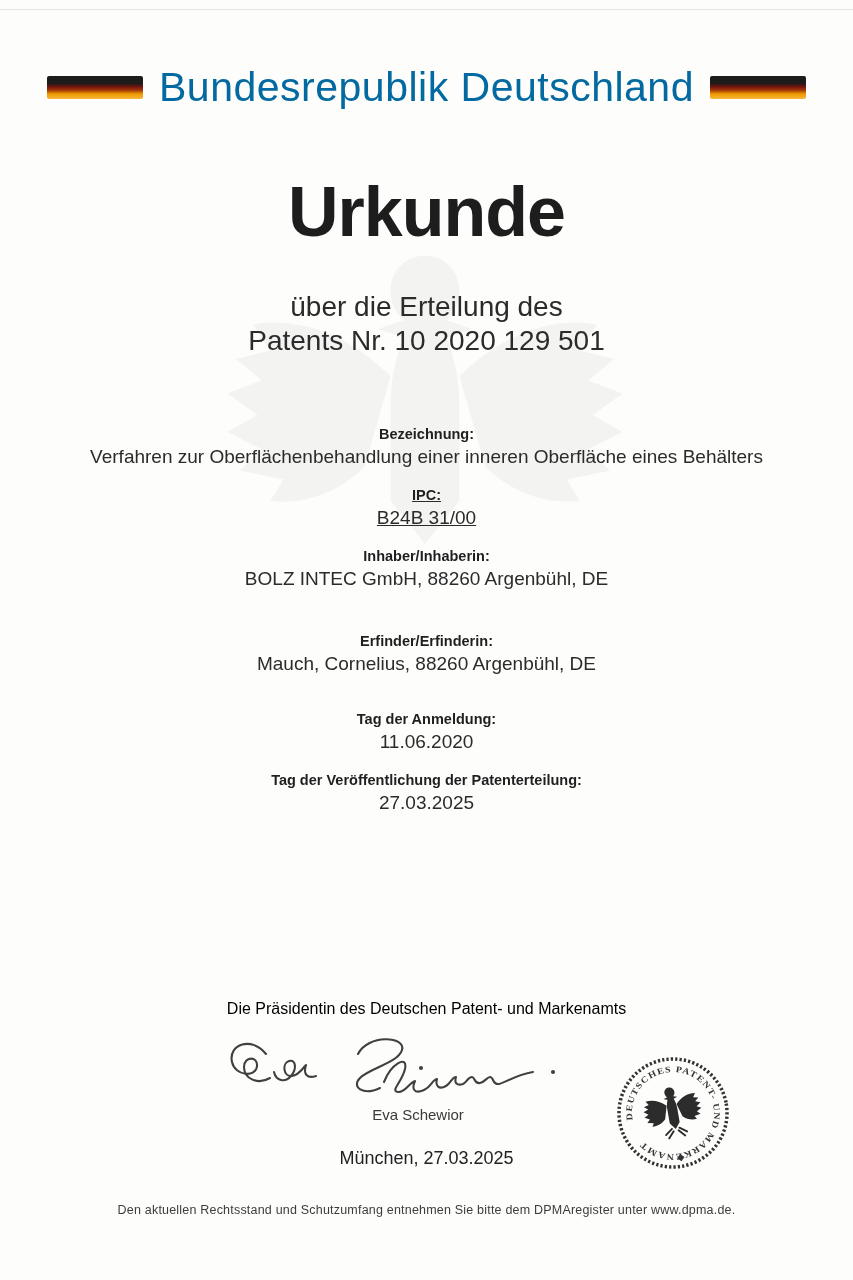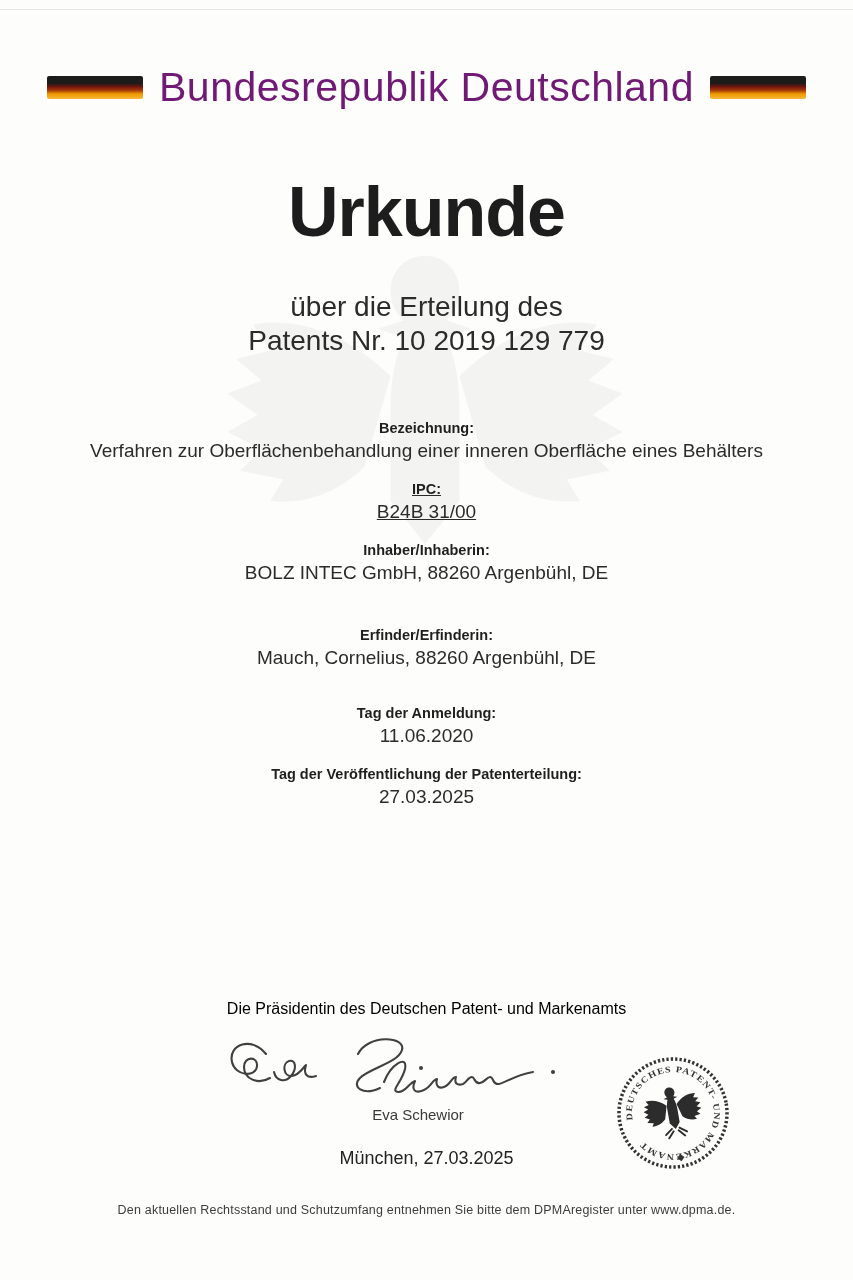--- a/index.html
+++ b/index.html
@@ -27,7 +27,7 @@
     filter:blur(.4px);
   }
   .country{
-    font-size:41px;color:#701a75;letter-spacing:.5px;white-space:nowrap;
+    font-size:41px;color:#0369a1;letter-spacing:.5px;white-space:nowrap;
   }
 
   

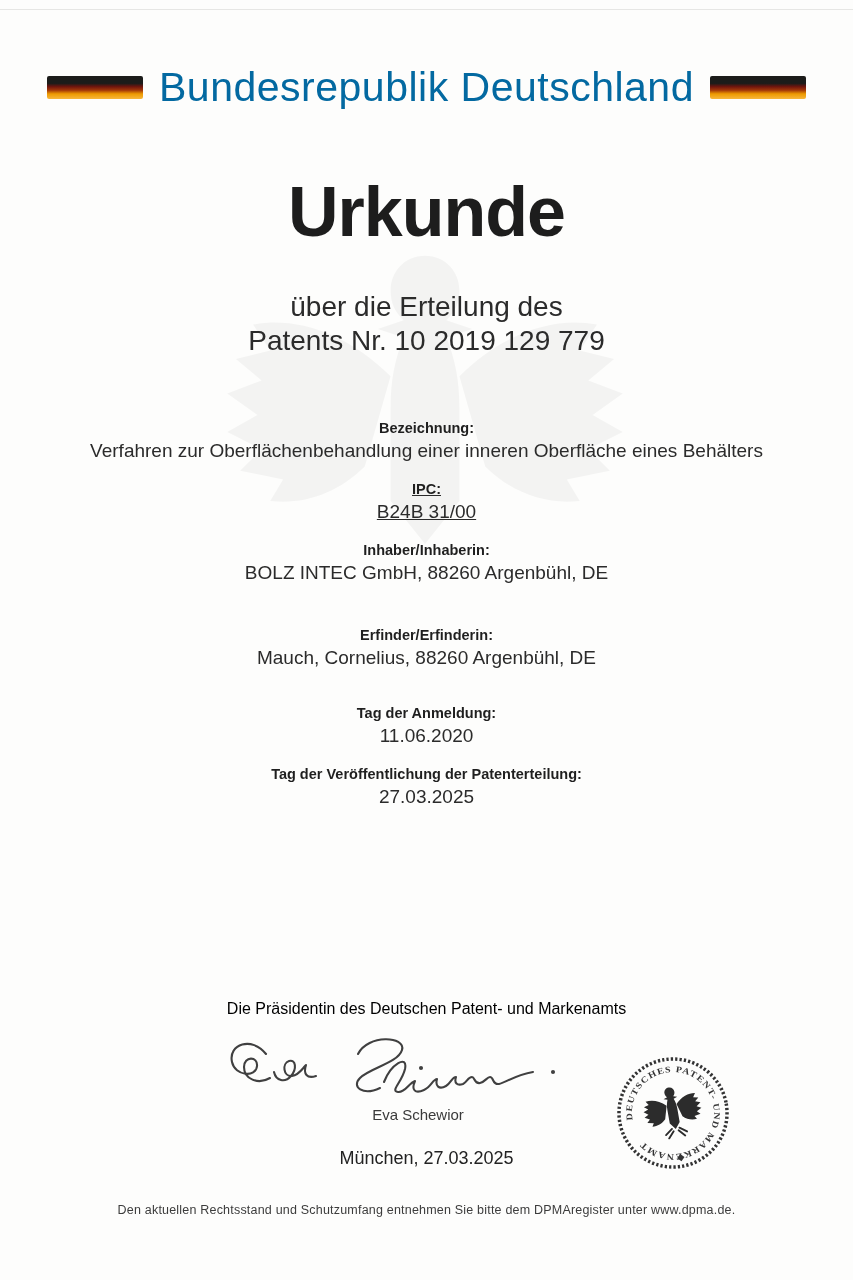--- a/index.html
+++ b/index.html
@@ -101,7 +101,7 @@
 
   <div class="subtitle">
     <div>über die Erteilung des</div>
-    <div>Patents Nr. 10 2019 129 779</div>
+    <div>Patents Nr. 10 2020 129 501</div>
   </div>
 
   <div class="fields">

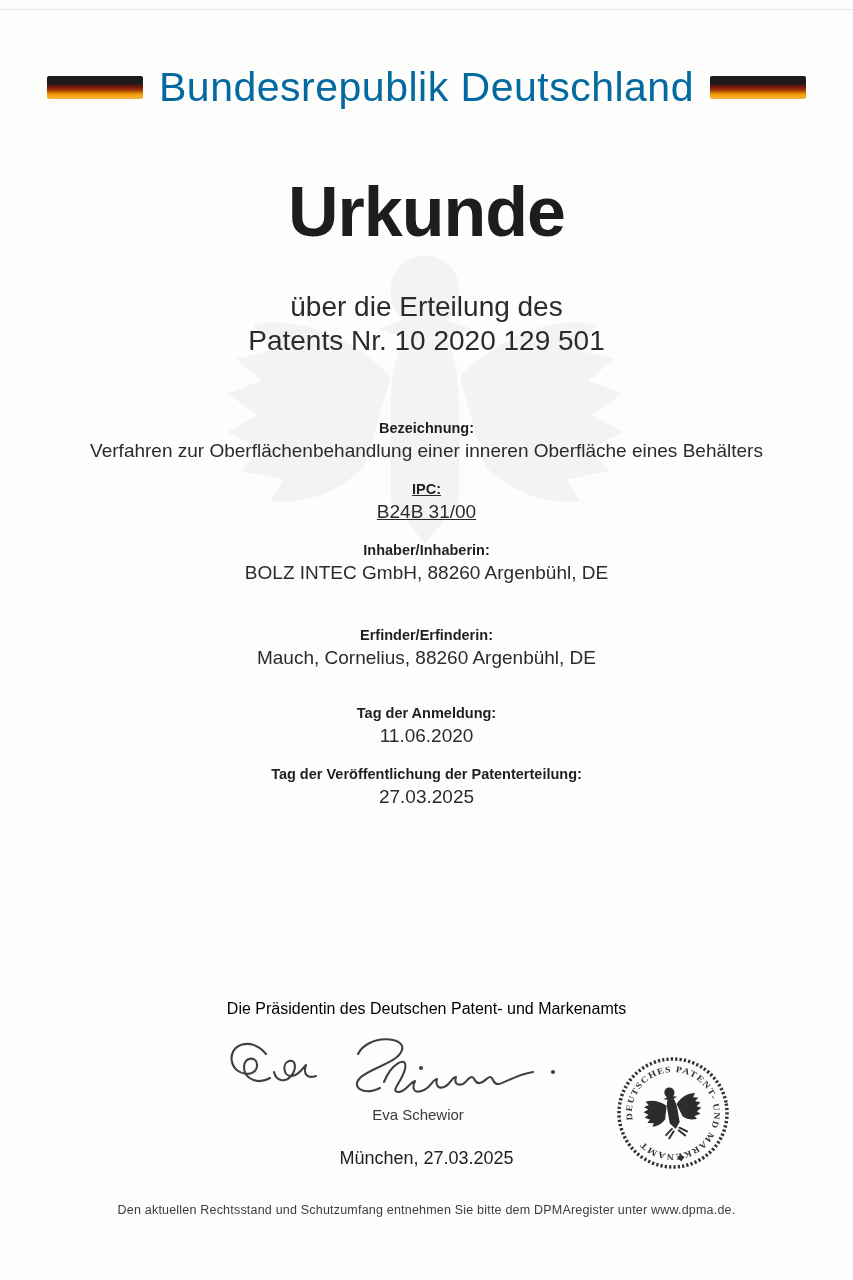--- a/index.html
+++ b/index.html
@@ -44,7 +44,7 @@
   
   .fields{position:absolute;top:420px;left:0;right:0;text-align:center;}
   .field{margin:0 auto;}
-  .field .label{font-size:14.5px;font-weight:bold;color:#1f1f1f;margin-bottom:4px;}
+  .field .label{font-size:14.5px;font-weight:bold;color:#1f1f1f;margin-bottom:4px;margin-top:6px;}
   .field .value{font-size:19px;color:#2b2b2b;text-align:center;}
   .f1{margin-bottom:19px;}
   .f2{margin-bottom:19px;text-decoration:underline;}

